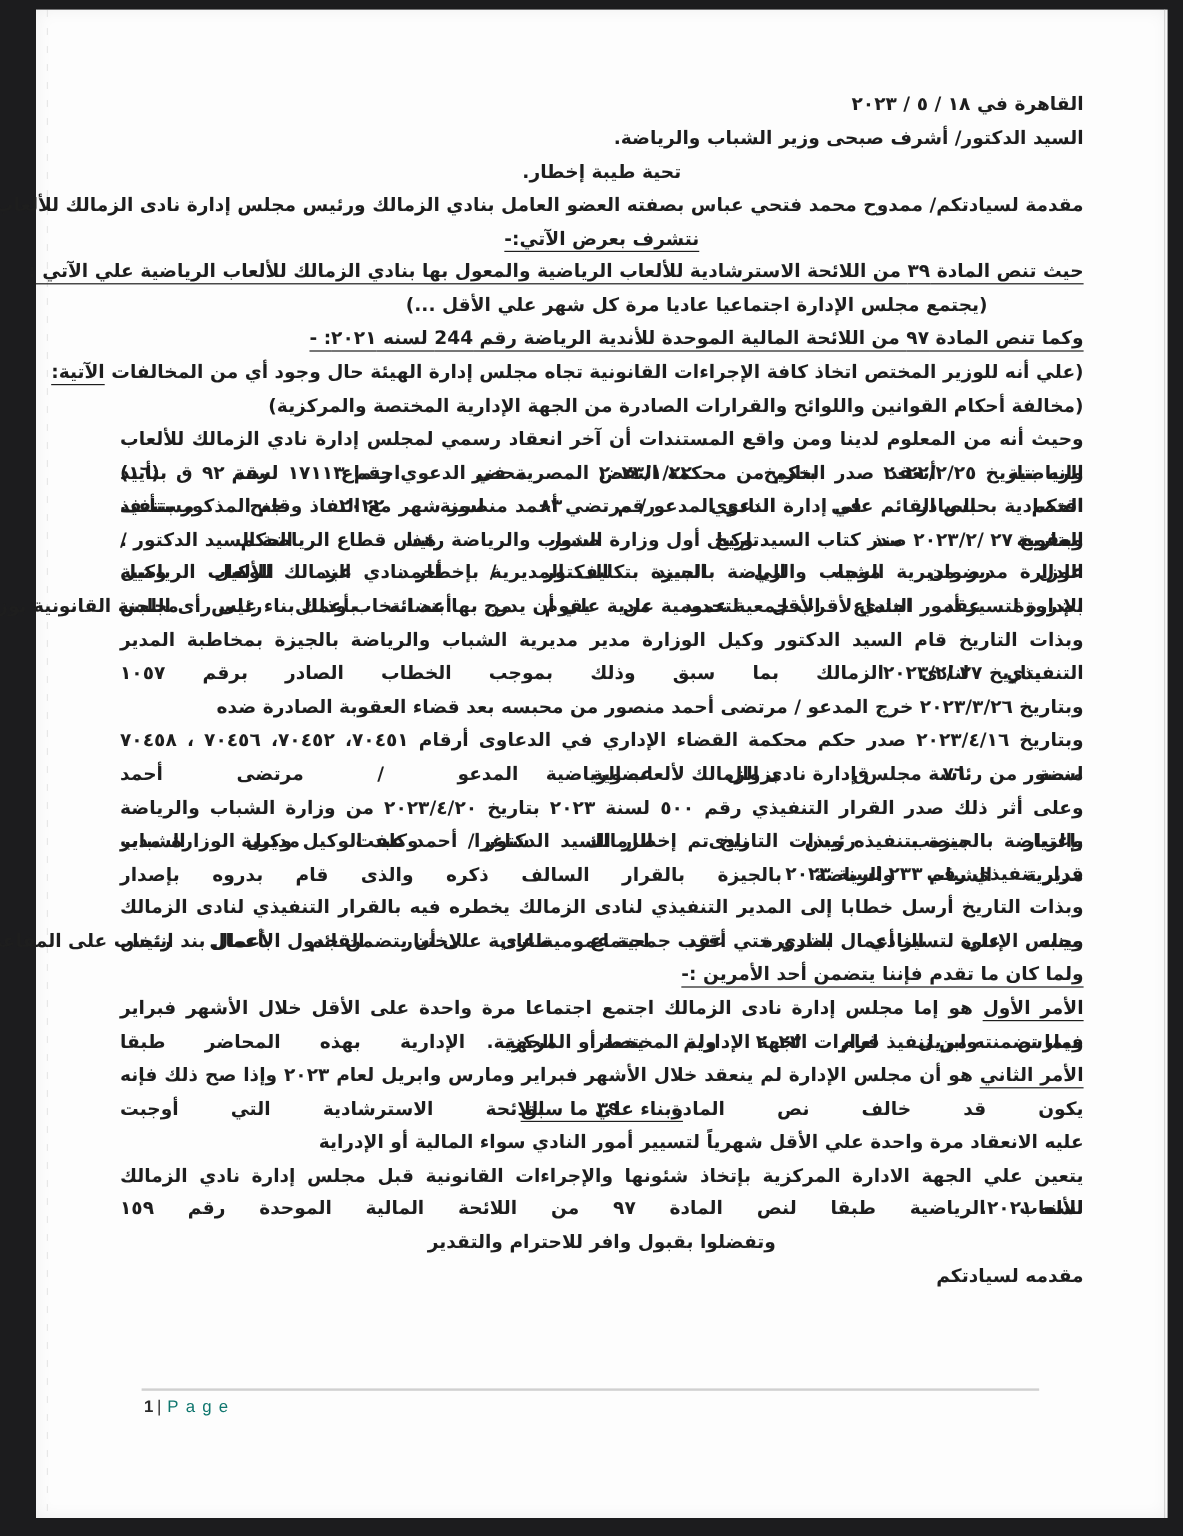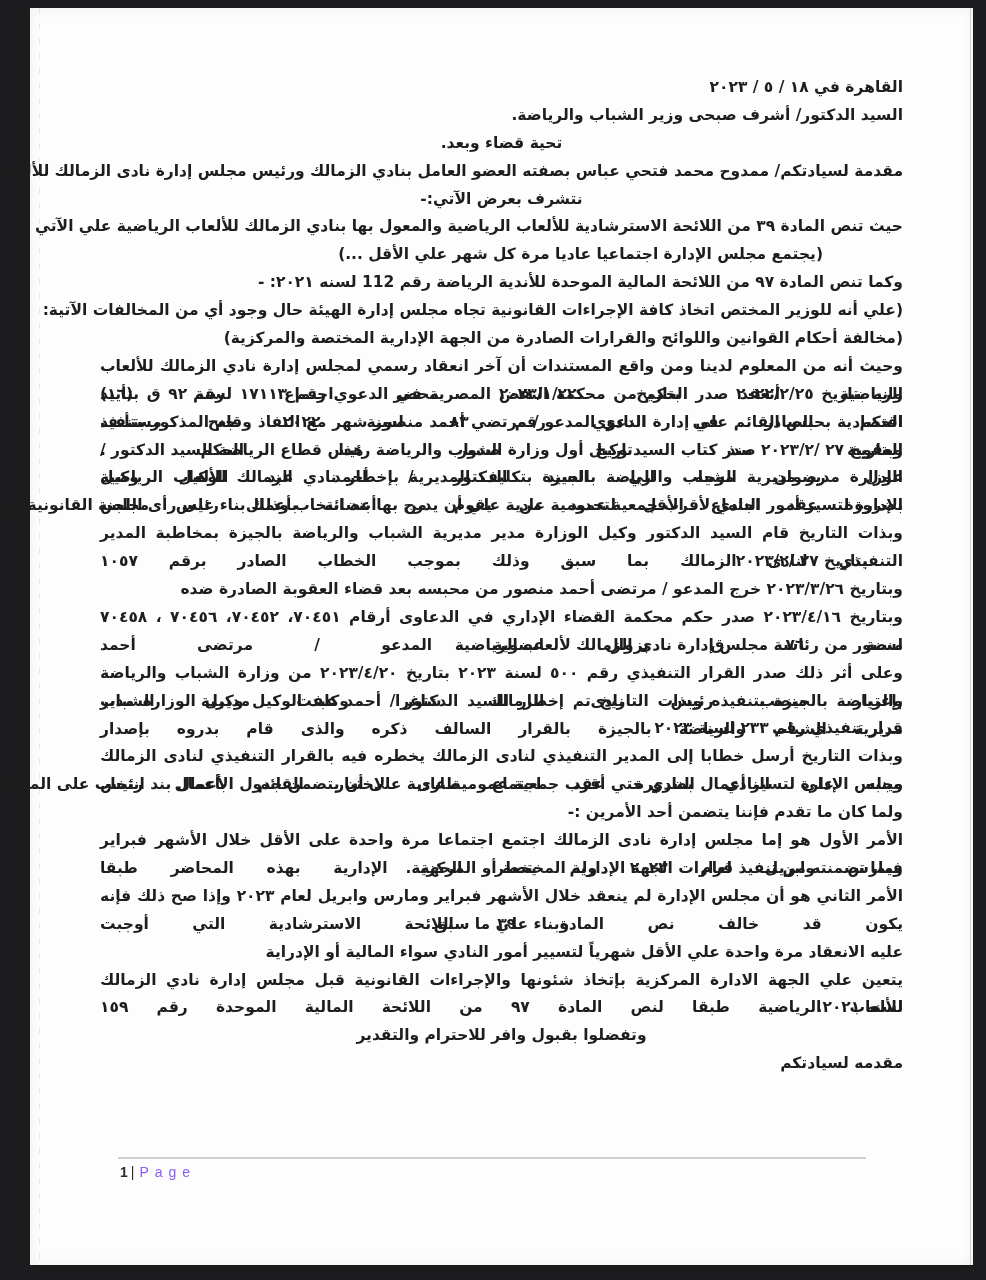--- a/index.html
+++ b/index.html
@@ -91,7 +91,7 @@
     <div class="doc" id="doc">
         <div class="line right"><span>القاهرة في ١٨ / ٥ / ٢٠٢٣</span></div>
         <div class="line right"><span>السيد الدكتور/ أشرف صبحى وزير الشباب والرياضة.</span></div>
-        <div class="line center"><span>تحية قضاء وبعد.</span></div>
+        <div class="line center"><span>تحية طيبة إخطار.</span></div>
         <div class="line right"><span>مقدمة لسيادتكم/ ممدوح محمد فتحي عباس بصفته العضو العامل بنادي الزمالك ورئيس مجلس إدارة نادى الزمالك للألعاب الرياضية الأسبق</span></div>
         <div class="line center"><span class="u">نتشرف بعرض الآتي:-</span></div>
         <div class="line right"><span class="u">حيث تنص المادة ٣٩ من اللائحة الاسترشادية للألعاب الرياضية والمعول بها بنادي الزمالك للألعاب الرياضية  علي الآتي :</span></div>

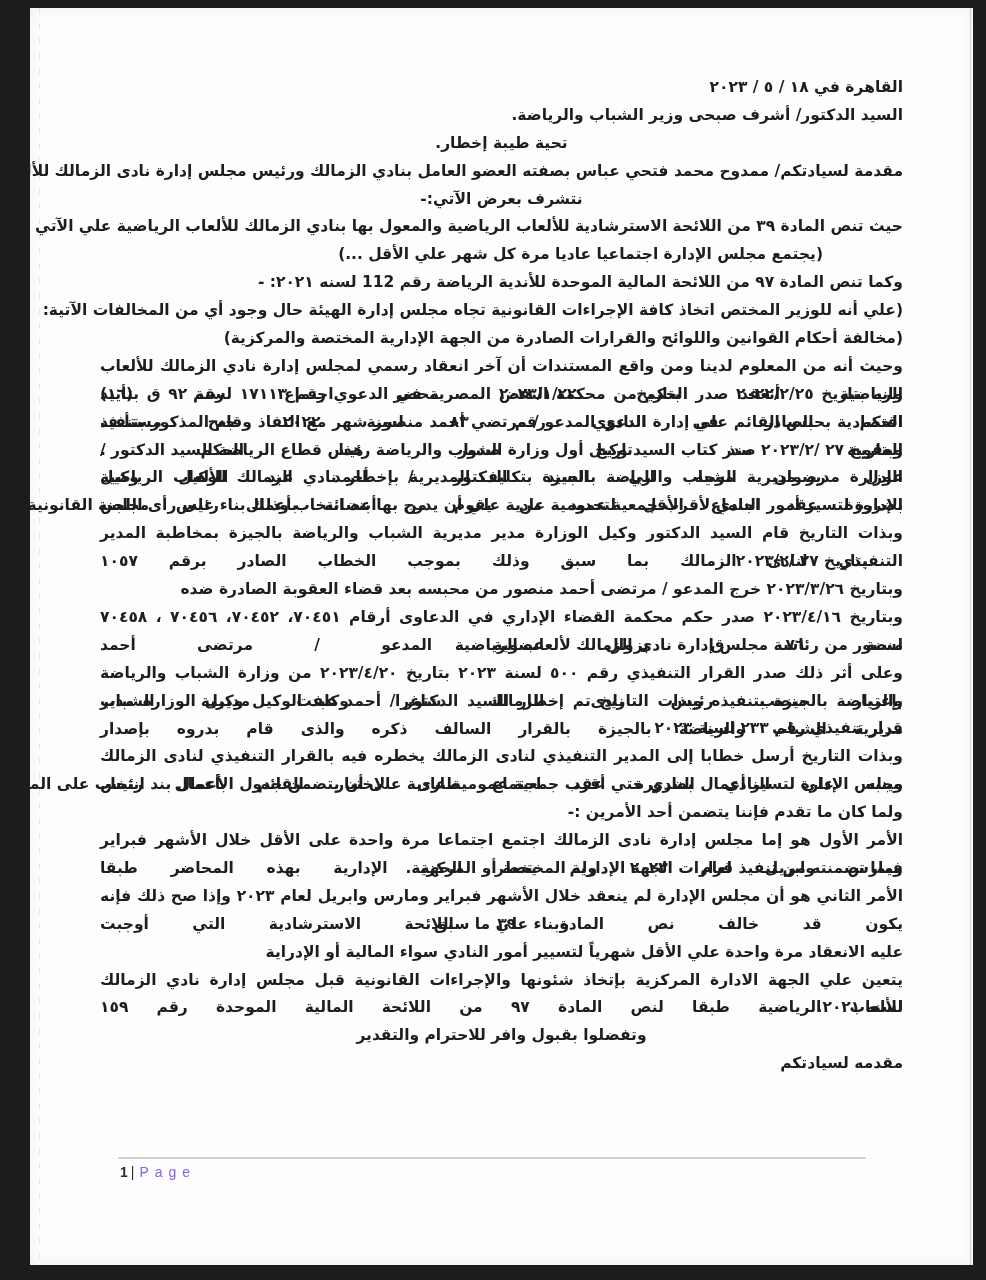--- a/index.html
+++ b/index.html
@@ -56,6 +56,7 @@
     text-align-last:justify;
   }
   .line span.u{
+    text-decoration:underline;
     text-decoration-thickness:1px;
     text-underline-offset:5px;
     margin-top:15px;

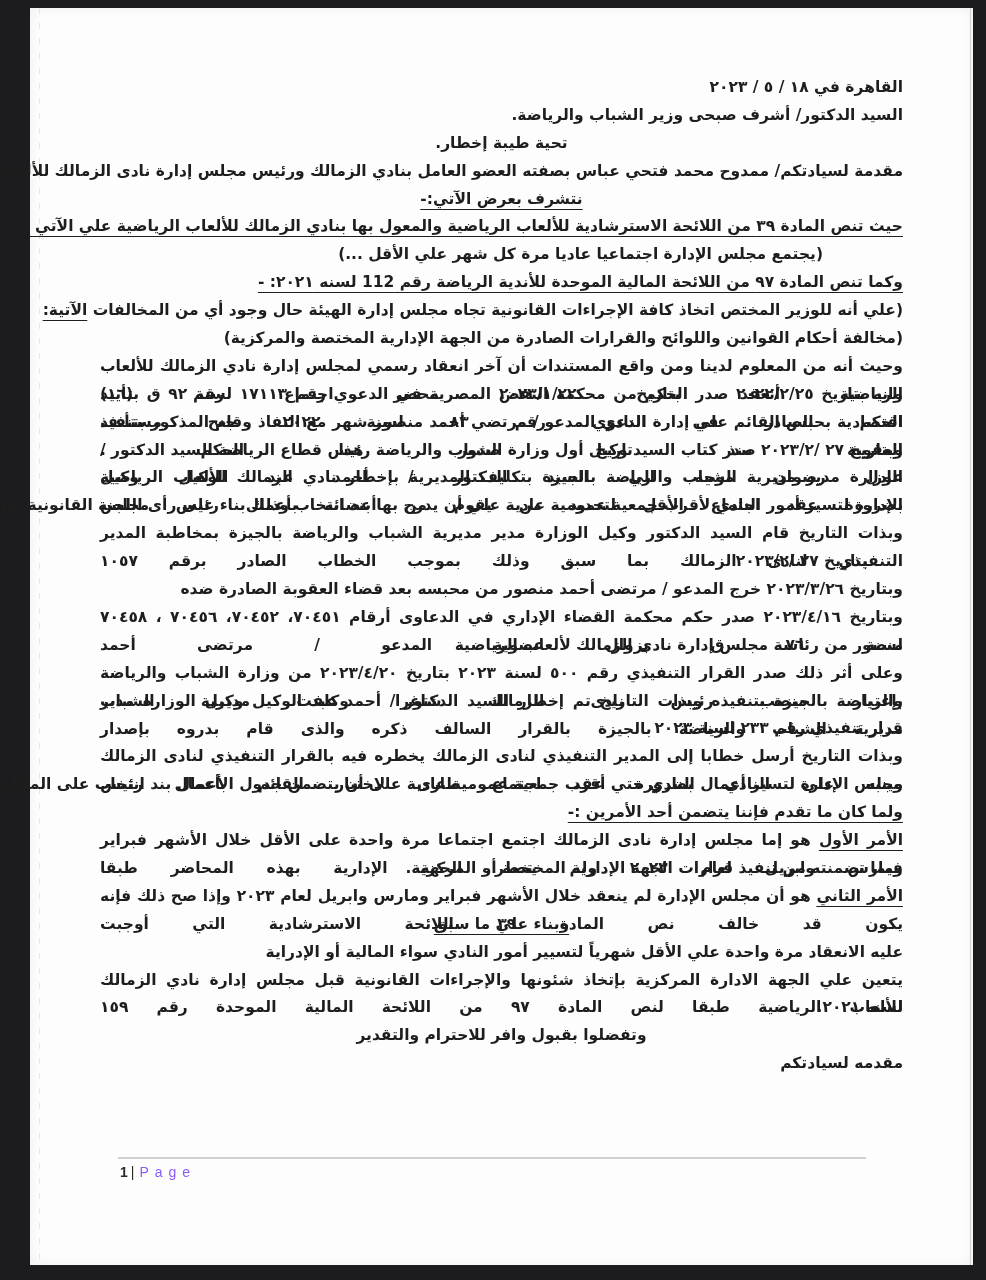--- a/index.html
+++ b/index.html
@@ -97,7 +97,7 @@
         <div class="line center"><span class="u">نتشرف بعرض الآتي:-</span></div>
         <div class="line right"><span class="u">حيث تنص المادة ٣٩ من اللائحة الاسترشادية للألعاب الرياضية والمعول بها بنادي الزمالك للألعاب الرياضية  علي الآتي :</span></div>
         <div class="line right" style="padding-right: 80px;"><span>(يجتمع مجلس الإدارة اجتماعيا عاديا مرة كل شهر علي الأقل ...)</span></div>
-        <div class="line right"><span class="u">وكما تنص المادة ٩٧ من اللائحة المالية الموحدة للأندية الرياضة رقم 112 لسنه ٢٠٢١: -</span></div>
+        <div class="line right"><span class="u">وكما تنص المادة ٩٧ من اللائحة المالية الموحدة للأندية الرياضة رقم 244 لسنه ٢٠٢١: -</span></div>
         <div class="line right"><span>(علي أنه للوزير المختص اتخاذ كافة الإجراءات القانونية تجاه مجلس إدارة الهيئة حال وجود أي من المخالفات </span><span class="u">الآتية:</span></div>
         <div class="line right"><span>(مخالفة أحكام القوانين واللوائح والقرارات الصادرة من الجهة الإدارية المختصة والمركزية)</span></div>
         <div class="line justify"><span>وحيث أنه من المعلوم لدينا ومن واقع المستندات أن آخر انعقاد رسمي لمجلس إدارة نادي الزمالك للألعاب الرياضية أنعقد بتاريخ ٢٠٢٣/١/٢٢ محضر اجتماع رقم (١٦)</span></div>

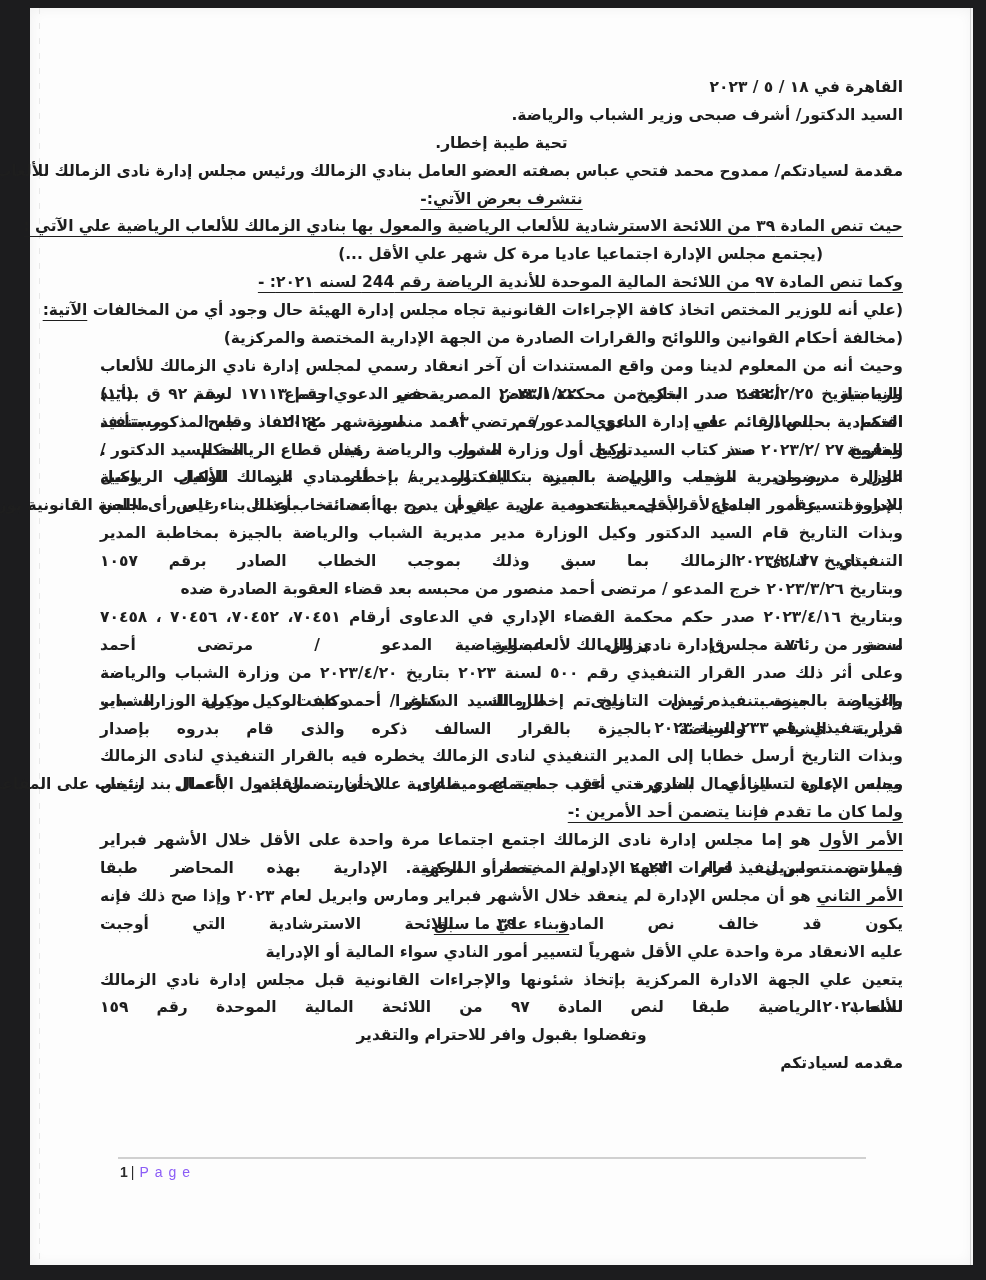--- a/index.html
+++ b/index.html
@@ -82,7 +82,7 @@
   }
   .footer-text .pnum{font-weight:700;color:#2b2b2b;}
   .footer-text .psep{margin:0 5px 0 3px;color:#2b2b2b;}
-  .footer-text .plabel{color:#8b5cf6;letter-spacing:6px;}
+  .footer-text .plabel{color:#0f766e;letter-spacing:6px;}
 </style>
 </head>
 <body>

